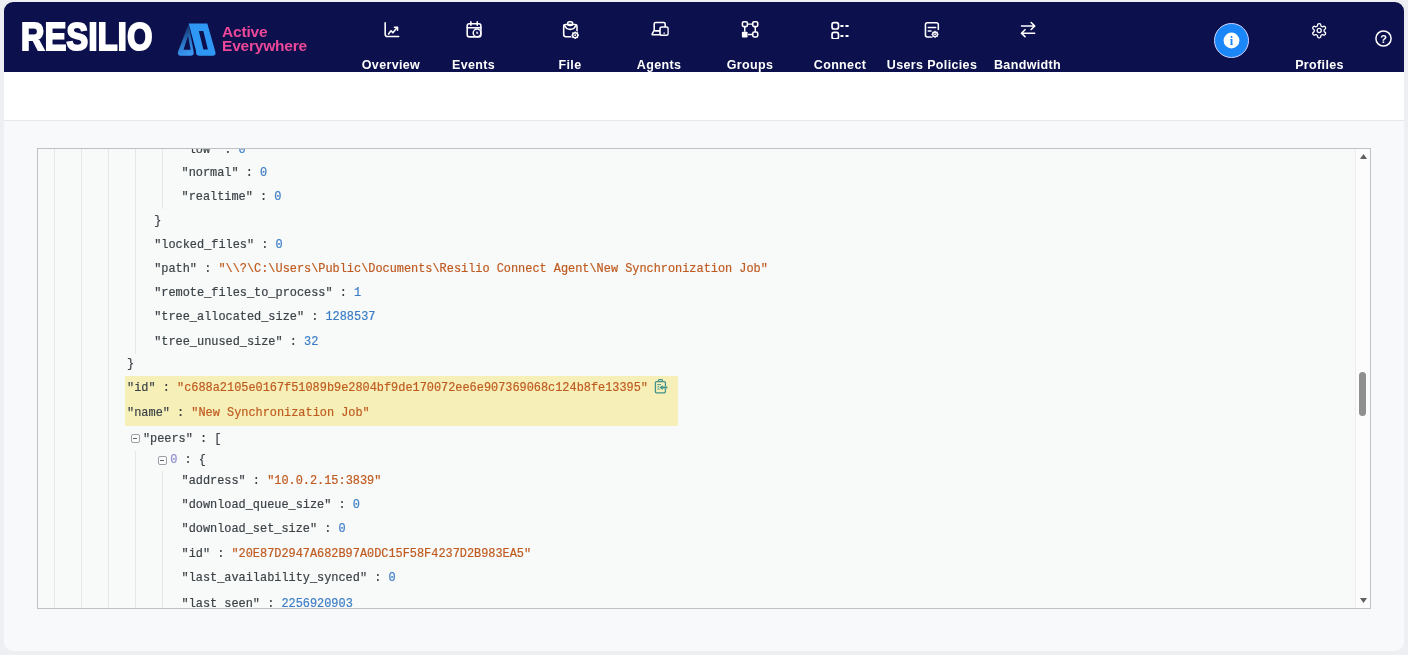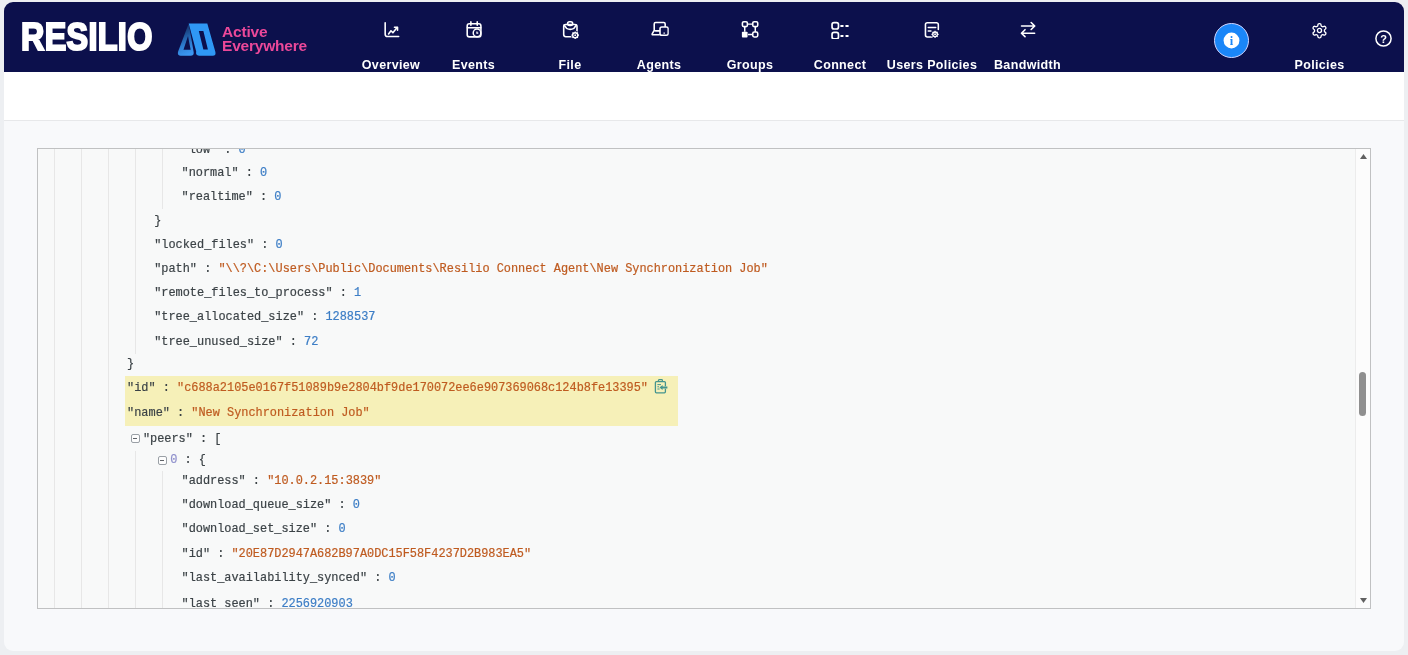--- a/index.html
+++ b/index.html
@@ -139,7 +139,7 @@
           <path fill="none" stroke="#fff" stroke-width="1.7" stroke-linecap="round" stroke-linejoin="round" d="M10.98 2 h-.44 a1.8 1.8 0 0 0-1.8 1.8 v.16 a1.8 1.8 0 0 1-.9 1.56 l-.39.22 a1.8 1.8 0 0 1-1.8 0 l-.13-.07 a1.8 1.8 0 0 0-2.46.66 l-.2.34 a1.8 1.8 0 0 0 .66 2.46 l.13.09 a1.8 1.8 0 0 1 .9 1.55 v.46 a1.8 1.8 0 0 1-.9 1.57 l-.13.08 a1.8 1.8 0 0 0-.66 2.46 l.2.34 a1.8 1.8 0 0 0 2.46.66 l.13-.07 a1.8 1.8 0 0 1 1.8 0 l.39.22 a1.8 1.8 0 0 1 .9 1.56 v.15 a1.8 1.8 0 0 0 1.8 1.8 h.44 a1.8 1.8 0 0 0 1.8-1.8 v-.15 a1.8 1.8 0 0 1 .9-1.56 l.39-.22 a1.8 1.8 0 0 1 1.8 0 l.13.07 a1.8 1.8 0 0 0 2.46-.66 l.2-.35 a1.8 1.8 0 0 0-.66-2.46 l-.13-.07 a1.8 1.8 0 0 1-.9-1.57 v-.45 a1.8 1.8 0 0 1 .9-1.57 l.13-.08 a1.8 1.8 0 0 0 .66-2.46 l-.2-.34 a1.8 1.8 0 0 0-2.46-.66 l-.13.07 a1.8 1.8 0 0 1-1.8 0 l-.39-.22 a1.8 1.8 0 0 1-.9-1.56 V3.8 a1.8 1.8 0 0 0-1.8-1.8 z"></path>
           <circle cx="10.76" cy="10.76" r="2.6" fill="none" stroke="#fff" stroke-width="1.7"></circle>
         </svg>
-        <div class="lbl">Policies</div>
+        <div class="lbl">Profiles</div>
       </div>
     <svg style="position:absolute;left:1371.5px;top:28px" width="17" height="17" viewBox="0 0 17 17">
       <circle cx="8.5" cy="8.5" r="7.6" fill="none" stroke="#fff" stroke-width="1.5"></circle>

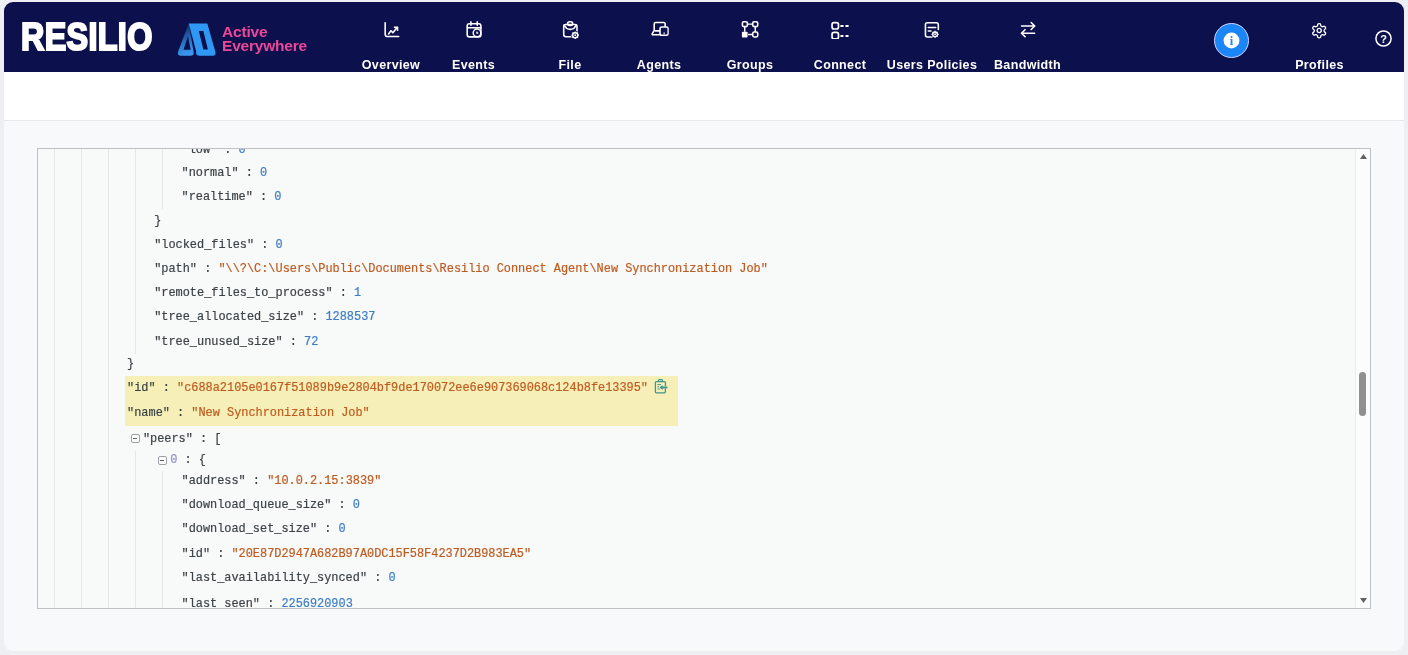--- a/index.html
+++ b/index.html
@@ -164,7 +164,7 @@
       <div class="row" style="left:116.7px;top:107.8px"><span class="k">"path" : </span><span class="s">"\\?\C:\Users\Public\Documents\Resilio Connect Agent\New Synchronization Job"</span></div>
       <div class="row" style="left:116.7px;top:132.2px"><span class="k">"remote_files_to_process" : </span><span class="n">1</span></div>
       <div class="row" style="left:116.7px;top:156.5px"><span class="k">"tree_allocated_size" : </span><span class="n">1288537</span></div>
-      <div class="row" style="left:116.7px;top:181.0px"><span class="k">"tree_unused_size" : </span><span class="n">72</span></div>
+      <div class="row" style="left:116.7px;top:181.0px"><span class="k">"tree_unused_size" : </span><span class="n">32</span></div>
       <div class="row" style="left:89.6px;top:203.6px"><span class="k">}</span></div>
       <div class="row" style="left:89.6px;top:227.6px"><span class="k">"id" : </span><span class="s">"c688a2105e0167f51089b9e2804bf9de170072ee6e907369068c124b8fe13395"</span></div>
       <div class="row" style="left:89.6px;top:252.2px"><span class="k">"name" : </span><span class="s">"New Synchronization Job"</span></div>

